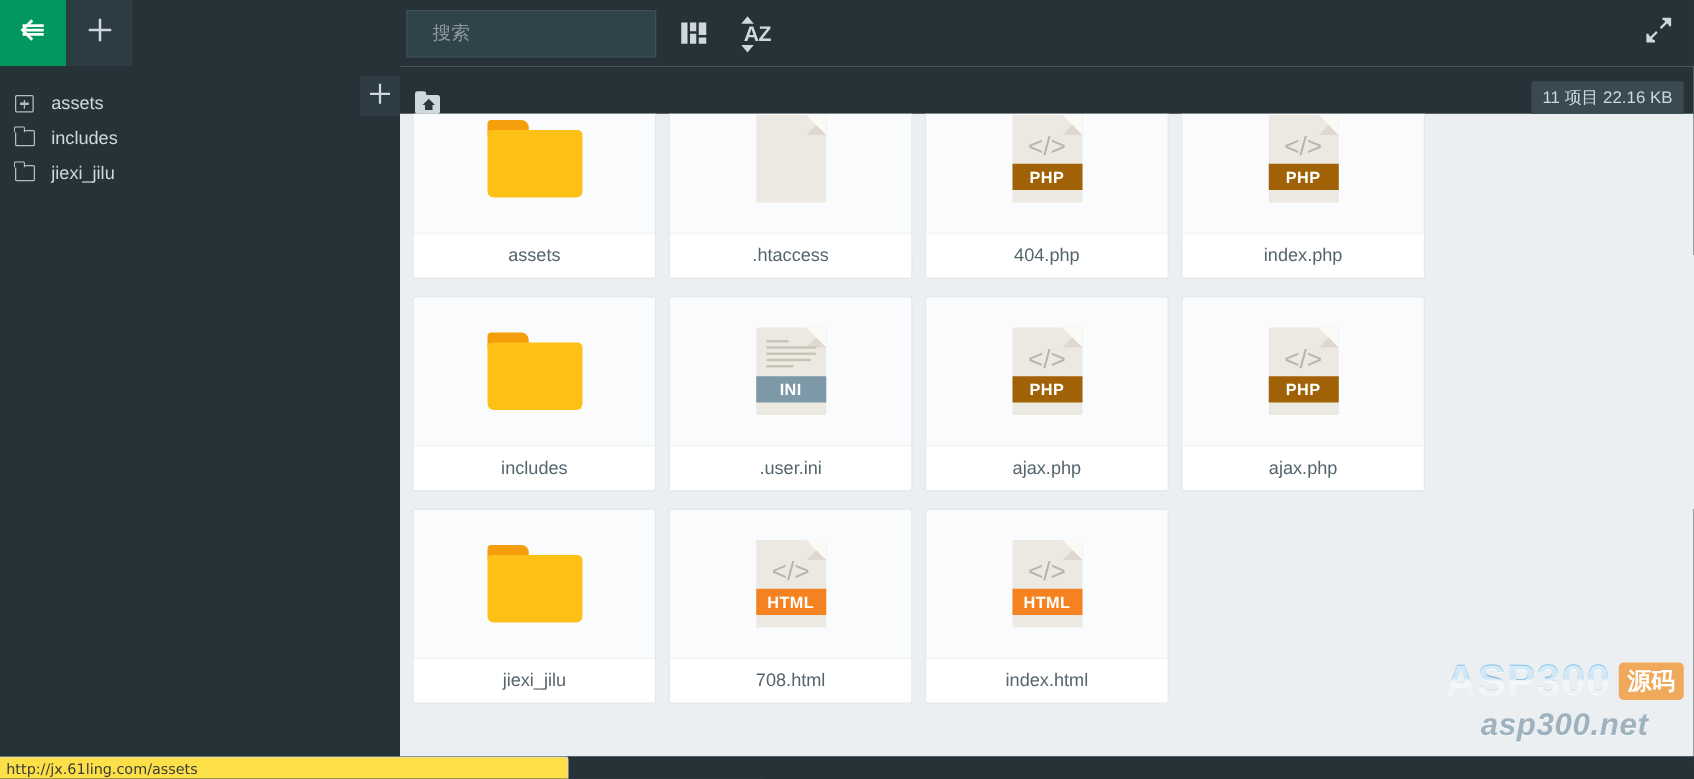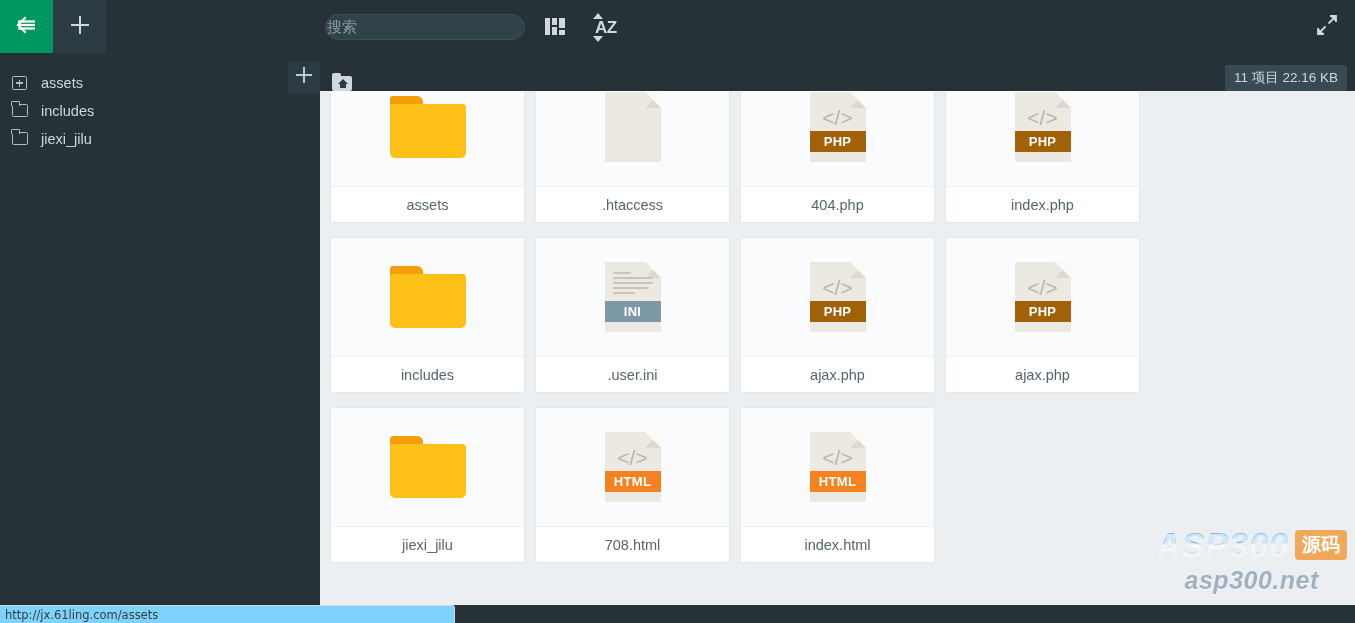--- a/index.html
+++ b/index.html
@@ -43,13 +43,13 @@
     display: flex; align-items: center;
   }
   .search-input {
-    width: 200px; height: 26px;
+    width: 200px; height: 38px;
     background: #2f4349;
     border: 1px solid #3a4f56;
-    border-radius: 14px;
+    border-radius: 0;
     color: #cfd8dc;
     font-size: 15px;
-    padding: 0 1px;
+    padding: 0 20px;
     font-family: "Liberation Sans", "DejaVu Sans", sans-serif;
     outline: none;
   }

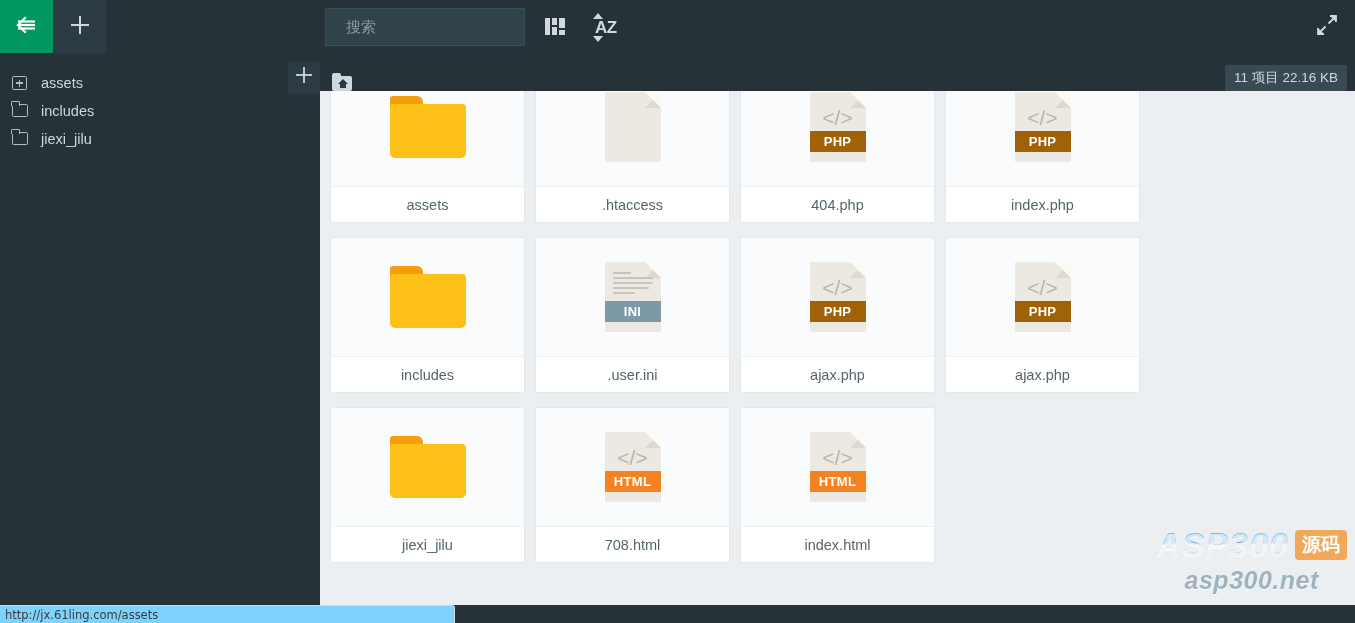--- a/index.html
+++ b/index.html
@@ -320,7 +320,7 @@
   }
   .wm-top { display: flex; align-items: center; gap: 6px; }
   .wm-asp {
-    font-size: 34px; font-weight: bold; font-style: italic;
+    font-size: 34px; font-weight: bold; 
     font-family: "Liberation Sans", sans-serif;
     background: linear-gradient(180deg, #8fd0f5 0%, #5fa8dc 45%, #dfe9ef 52%, #a9bcc7 100%);
     -webkit-background-clip: text; background-clip: text;

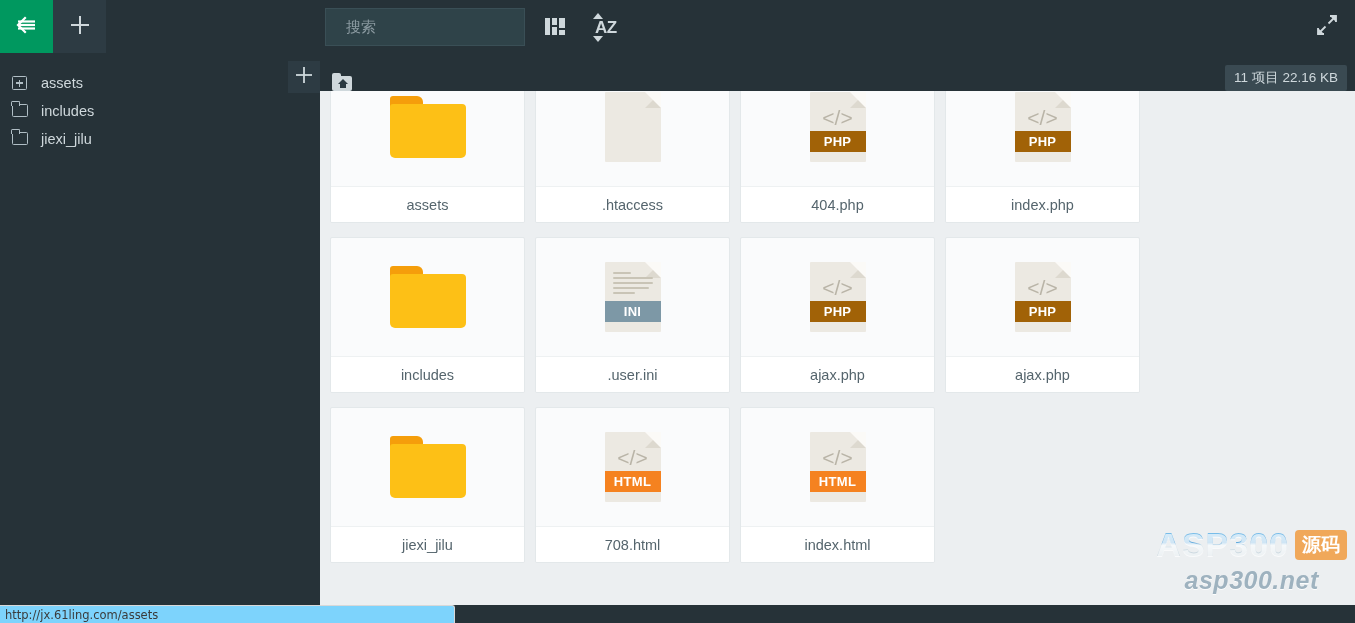--- a/index.html
+++ b/index.html
@@ -348,7 +348,7 @@
     position: absolute;
     left: 0; bottom: 0;
     width: 455px; height: 18px;
-    background: #7dd3fc;
+    background: #fde047;
     border: 1px solid #d8d8d8;
     border-left: none; border-bottom: none;
     border-radius: 0 3px 0 0;

